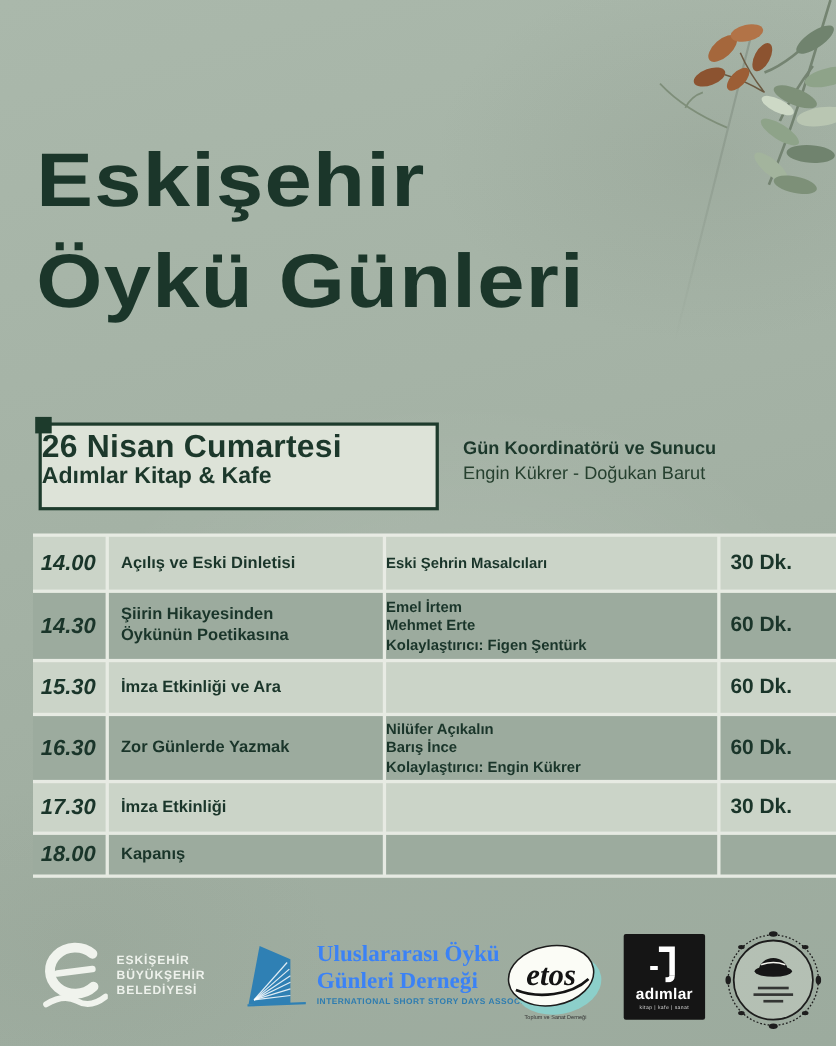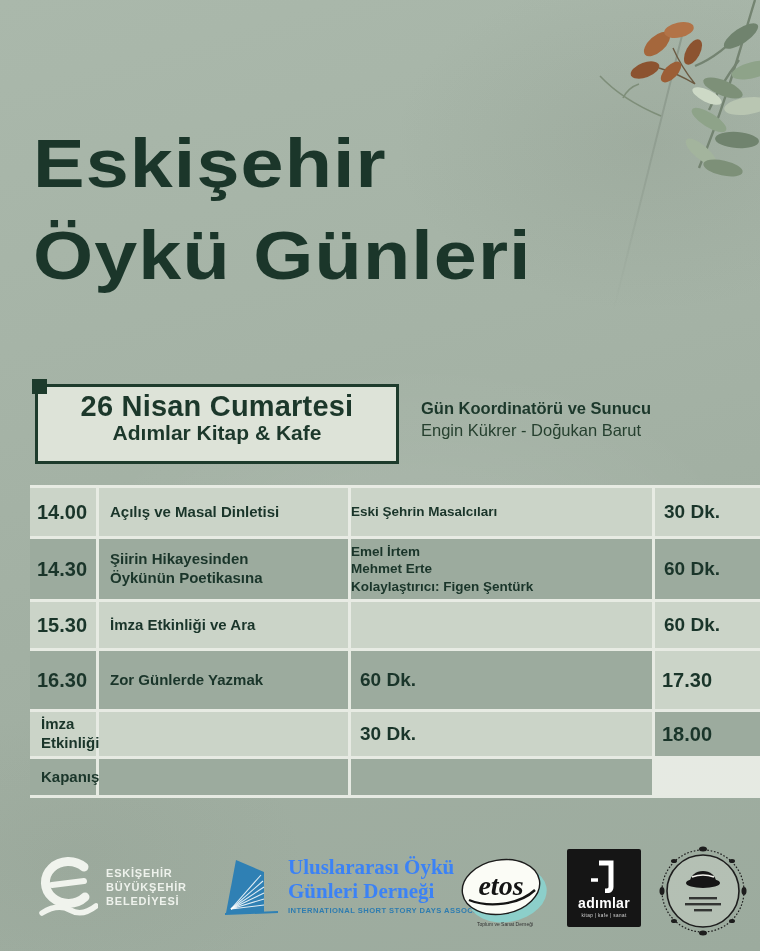--- a/index.html
+++ b/index.html
@@ -23,7 +23,7 @@
 
   
   .date-box{position:absolute;left:35px;top:384px;width:364px;height:80px;background:#dde3d8;
-    border:3px solid #1d3b2c;box-sizing:border-box;text-align:center;}
+    border:3px solid #1d3b2c;box-sizing:border-box;text-align:left;}
   .corner-square{position:absolute;left:-6px;top:-8px;width:15px;height:15px;background:#1d3b2c;}
   .date-line{font-size:29px;font-weight:800;letter-spacing:.2px;color:#1c382b;margin-top:3px;}
   .venue-line{font-size:21px;font-weight:800;color:#1c382b;margin-top:-2px;}

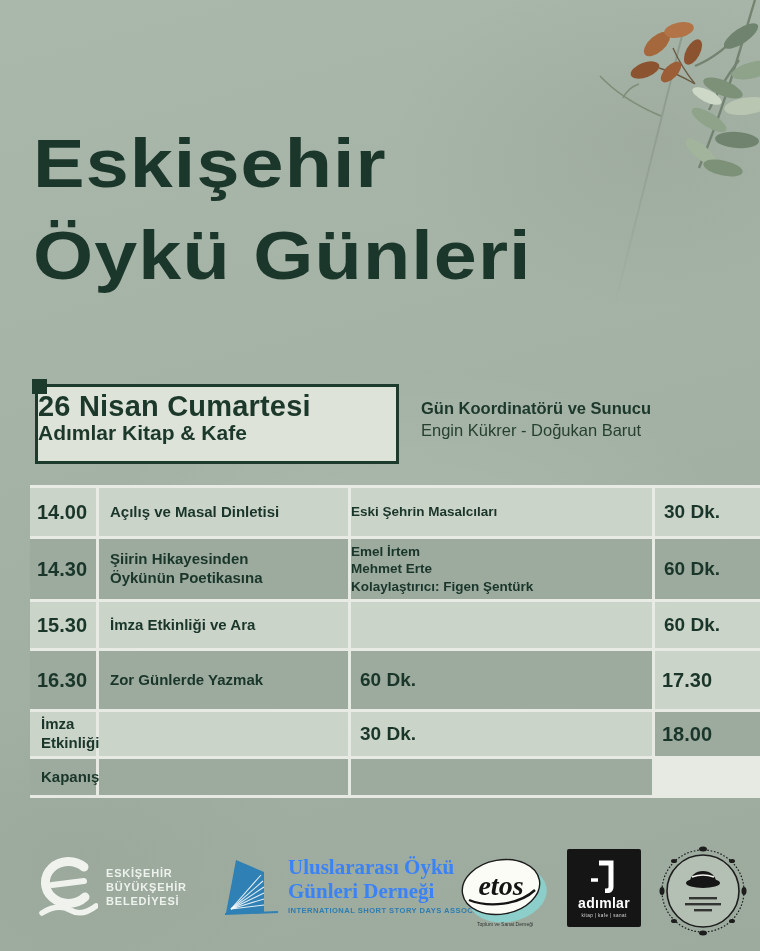--- a/index.html
+++ b/index.html
@@ -39,7 +39,7 @@
   .cell{display:flex;flex-direction:column;justify-content:center;box-sizing:border-box;color:#1a352a;}
   .row-light{background:#cbd4c8;}
   .row-dark{background:#9cab9e;}
-  .cell.time{font-size:20px;font-weight:800;padding-left:7px;}
+  .cell.time{font-size:20px;font-weight:800;padding-left:7px;font-style:italic;}
   .cell.event{font-size:15px;font-weight:700;padding-left:11px;line-height:1.25;}
   .cell.people{font-size:13.5px;font-weight:700;padding-left:0;line-height:1.3;}
   .cell.duration{font-size:19px;font-weight:800;padding-left:9px;}

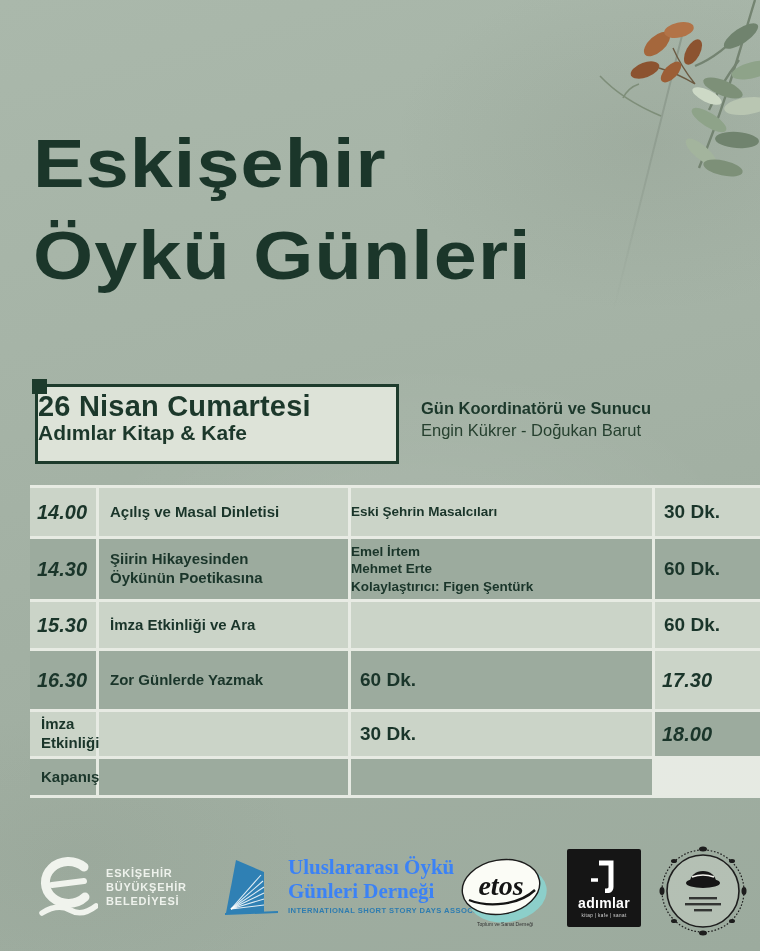--- a/index.html
+++ b/index.html
@@ -114,7 +114,7 @@
       <div>14.00</div>
     </div>
   <div class="cell event row-light">
-      <div>Açılış ve Masal Dinletisi</div>
+      <div>Açılış ve Eski Dinletisi</div>
     </div>
   <div class="cell people row-light">
       <div>Eski Şehrin Masalcıları</div>

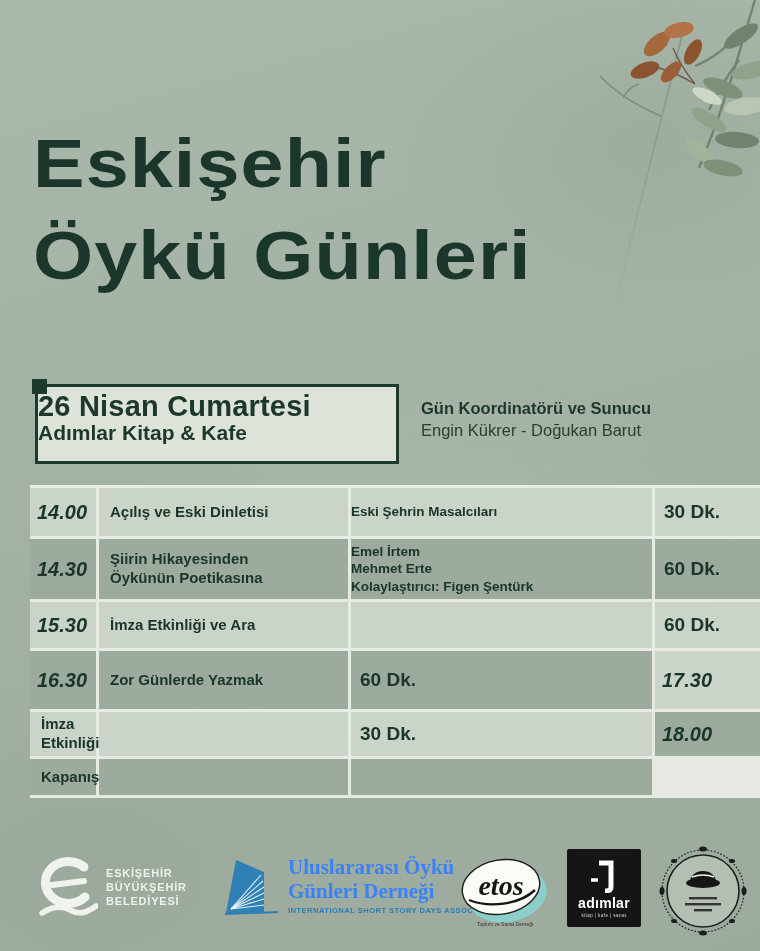--- a/index.html
+++ b/index.html
@@ -156,6 +156,11 @@
   <div class="cell event row-dark">
       <div>Zor Günlerde Yazmak</div>
     </div>
+  <div class="cell people row-dark">
+      <div>Nilüfer Açıkalın</div>
+      <div>Barış İnce</div>
+      <div>Kolaylaştırıcı: Engin Kükrer</div>
+    </div>
   <div class="cell duration row-dark">
       <div>60 Dk.</div>
     </div>

